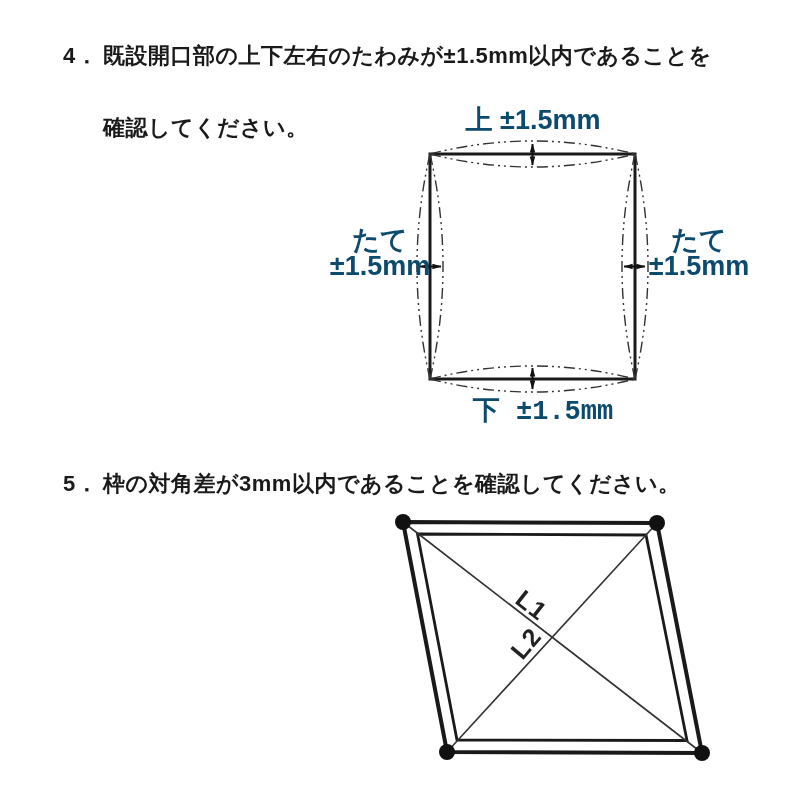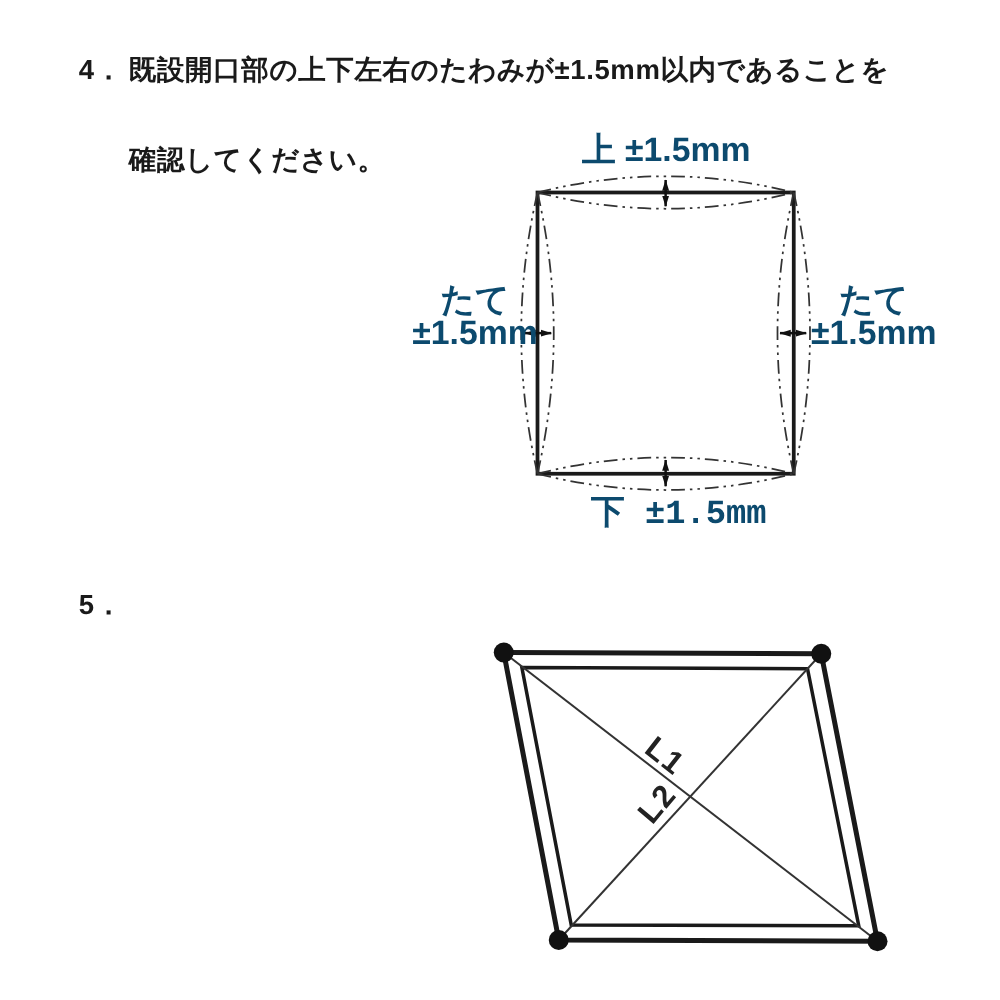--- a/index.html
+++ b/index.html
@@ -73,6 +73,7 @@
 
   <div class="heading" style="left:63px;top:466px;width:700px;">
     <div class="h-num">5．</div>
+    <div class="h-text">枠の対角差が3mm以内であることを確認してください。</div>
   </div>
 
   <svg style="left:380px;top:500px;" width="345" height="280" viewBox="0 0 345 280">

